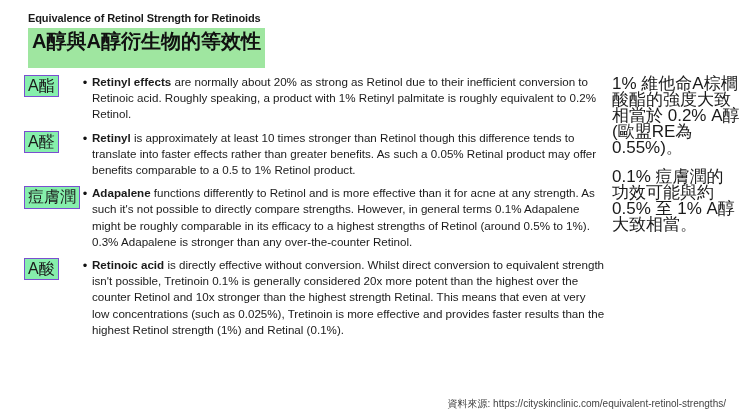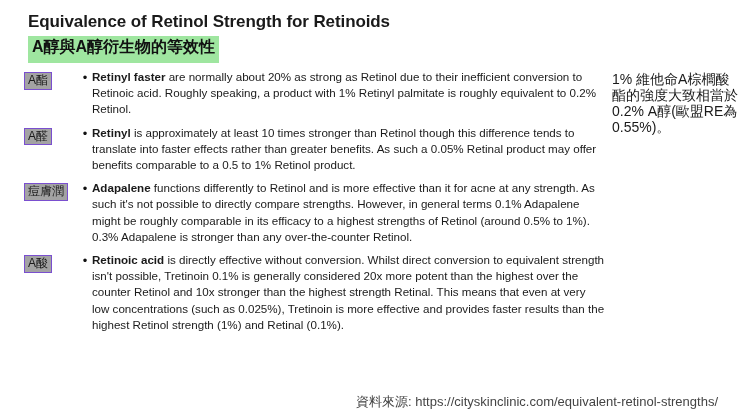--- a/index.html
+++ b/index.html
@@ -21,7 +21,7 @@
     padding: 10px 14px 0 14px;
   }
   .title-en {
-    font-size: 17px;
+    font-size: 11px;
     font-weight: bold;
     color: #1a1a1a;
     letter-spacing: -0.1px;

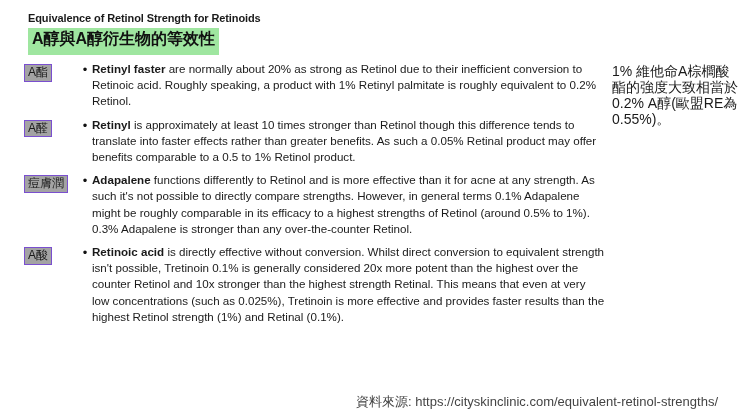--- a/index.html
+++ b/index.html
@@ -34,9 +34,9 @@
     display: inline-block;
     background: #9fe6a0;
     color: #111111;
-    font-size: 16px;
+    font-size: 20px;
     font-weight: bold;
-    padding: 1px 4px 6px 4px;
+    padding: 1px 4px 14px 4px;
     line-height: 1.25;
   }
   .body {

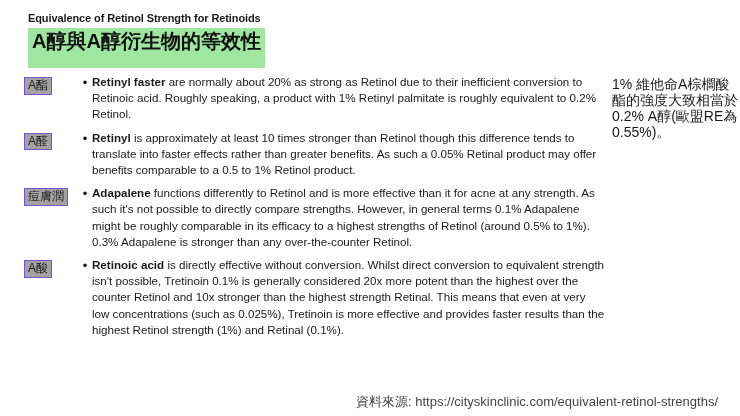--- a/index.html
+++ b/index.html
@@ -71,8 +71,8 @@
     display: inline-block;
     border: 1.2px solid #7a4fcf;
     color: #1a1a1a;
-    background: #a3a3a3;
-    font-size: 12px;
+    background: #86efac;
+    font-size: 16px;
     line-height: 1.15;
     padding: 1px 3px;
     white-space: nowrap;

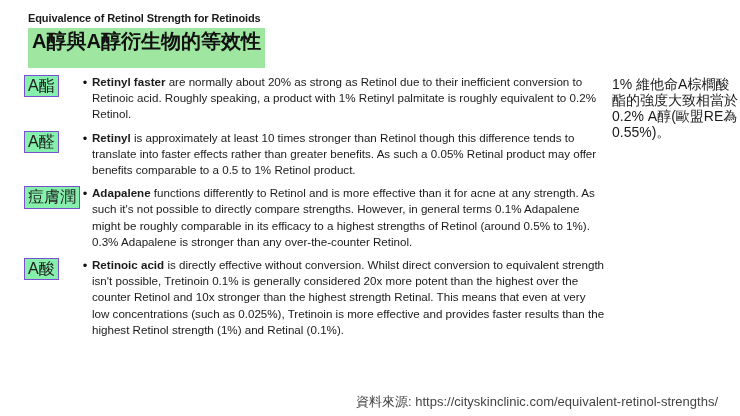--- a/index.html
+++ b/index.html
@@ -132,7 +132,7 @@
           <span class="tag">A酯</span>
         </div>
         <div class="bullet-col">•</div>
-        <div class="text-col"><b>Retinyl faster</b><span> are normally about 20% as strong as Retinol due to their inefficient conversion to Retinoic acid. Roughly speaking, a product with 1% Retinyl palmitate is roughly equivalent to 0.2% Retinol.</span></div>
+        <div class="text-col"><b>Retinyl effects</b><span> are normally about 20% as strong as Retinol due to their inefficient conversion to Retinoic acid. Roughly speaking, a product with 1% Retinyl palmitate is roughly equivalent to 0.2% Retinol.</span></div>
       </div>
 
       <div class="item">

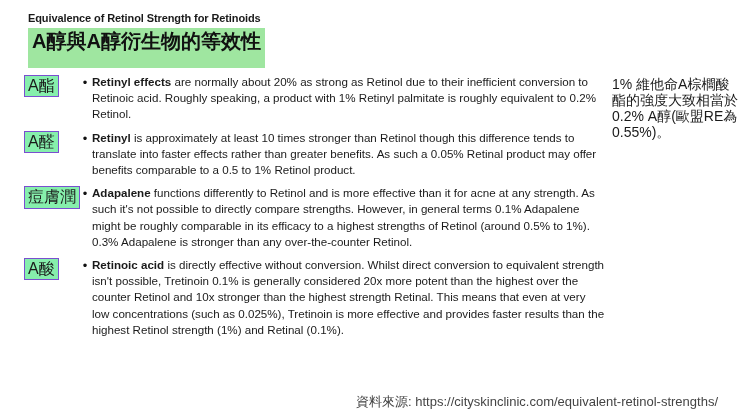--- a/index.html
+++ b/index.html
@@ -97,7 +97,7 @@
     font-weight: bold;
   }
   .note {
-    font-size: 14px;
+    font-size: 17px;
     line-height: 16px;
     color: #1a1a1a;
     margin-bottom: 13px;

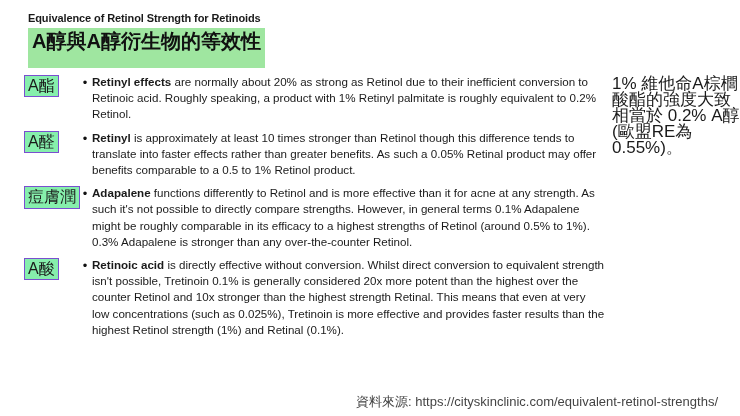--- a/index.html
+++ b/index.html
@@ -163,6 +163,7 @@
 
     <div class="right-col">
       <div class="note">1% 維他命A棕櫚酸酯的強度大致相當於 0.2% A醇(歐盟RE為 0.55%)。</div>
+      <div class="note">0.1% 痘膚潤的功效可能與約 0.5% 至 1% A醇大致相當。</div>
     </div>
 
   </div>

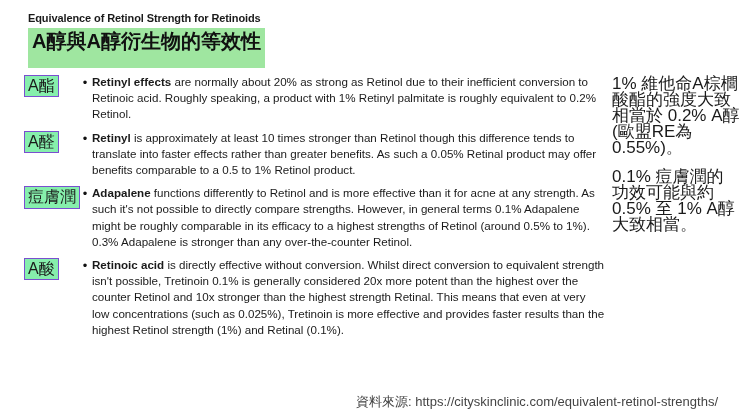--- a/index.html
+++ b/index.html
@@ -107,9 +107,9 @@
   }
   .source {
     position: absolute;
-    right: 22px;
+    right: 14px;
     bottom: 5px;
-    font-size: 13px;
+    font-size: 10px;
     color: #444444;
   }
 </style>

